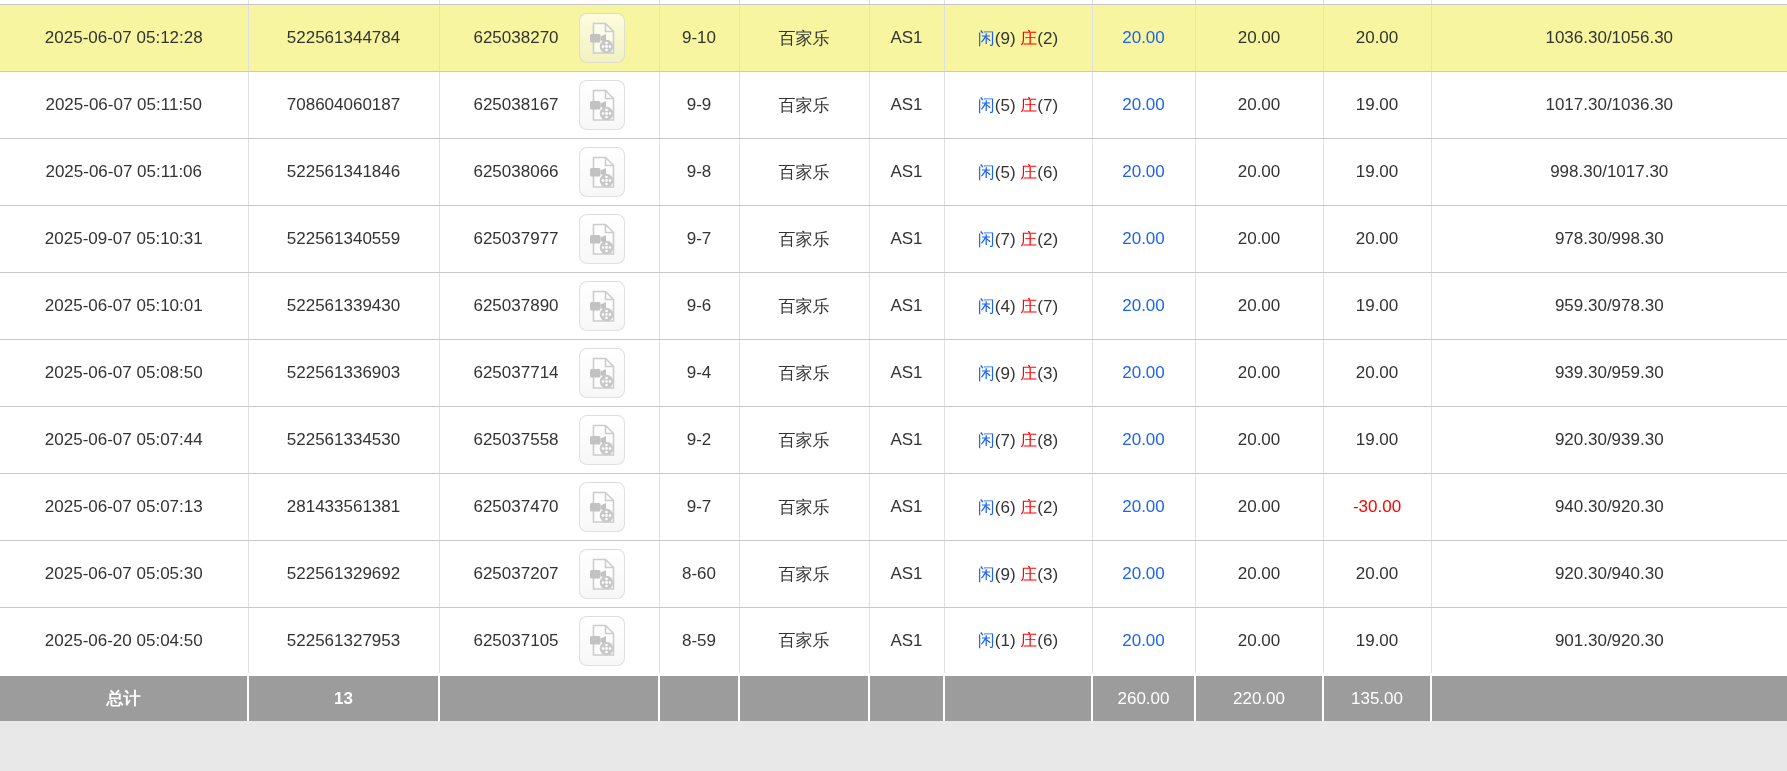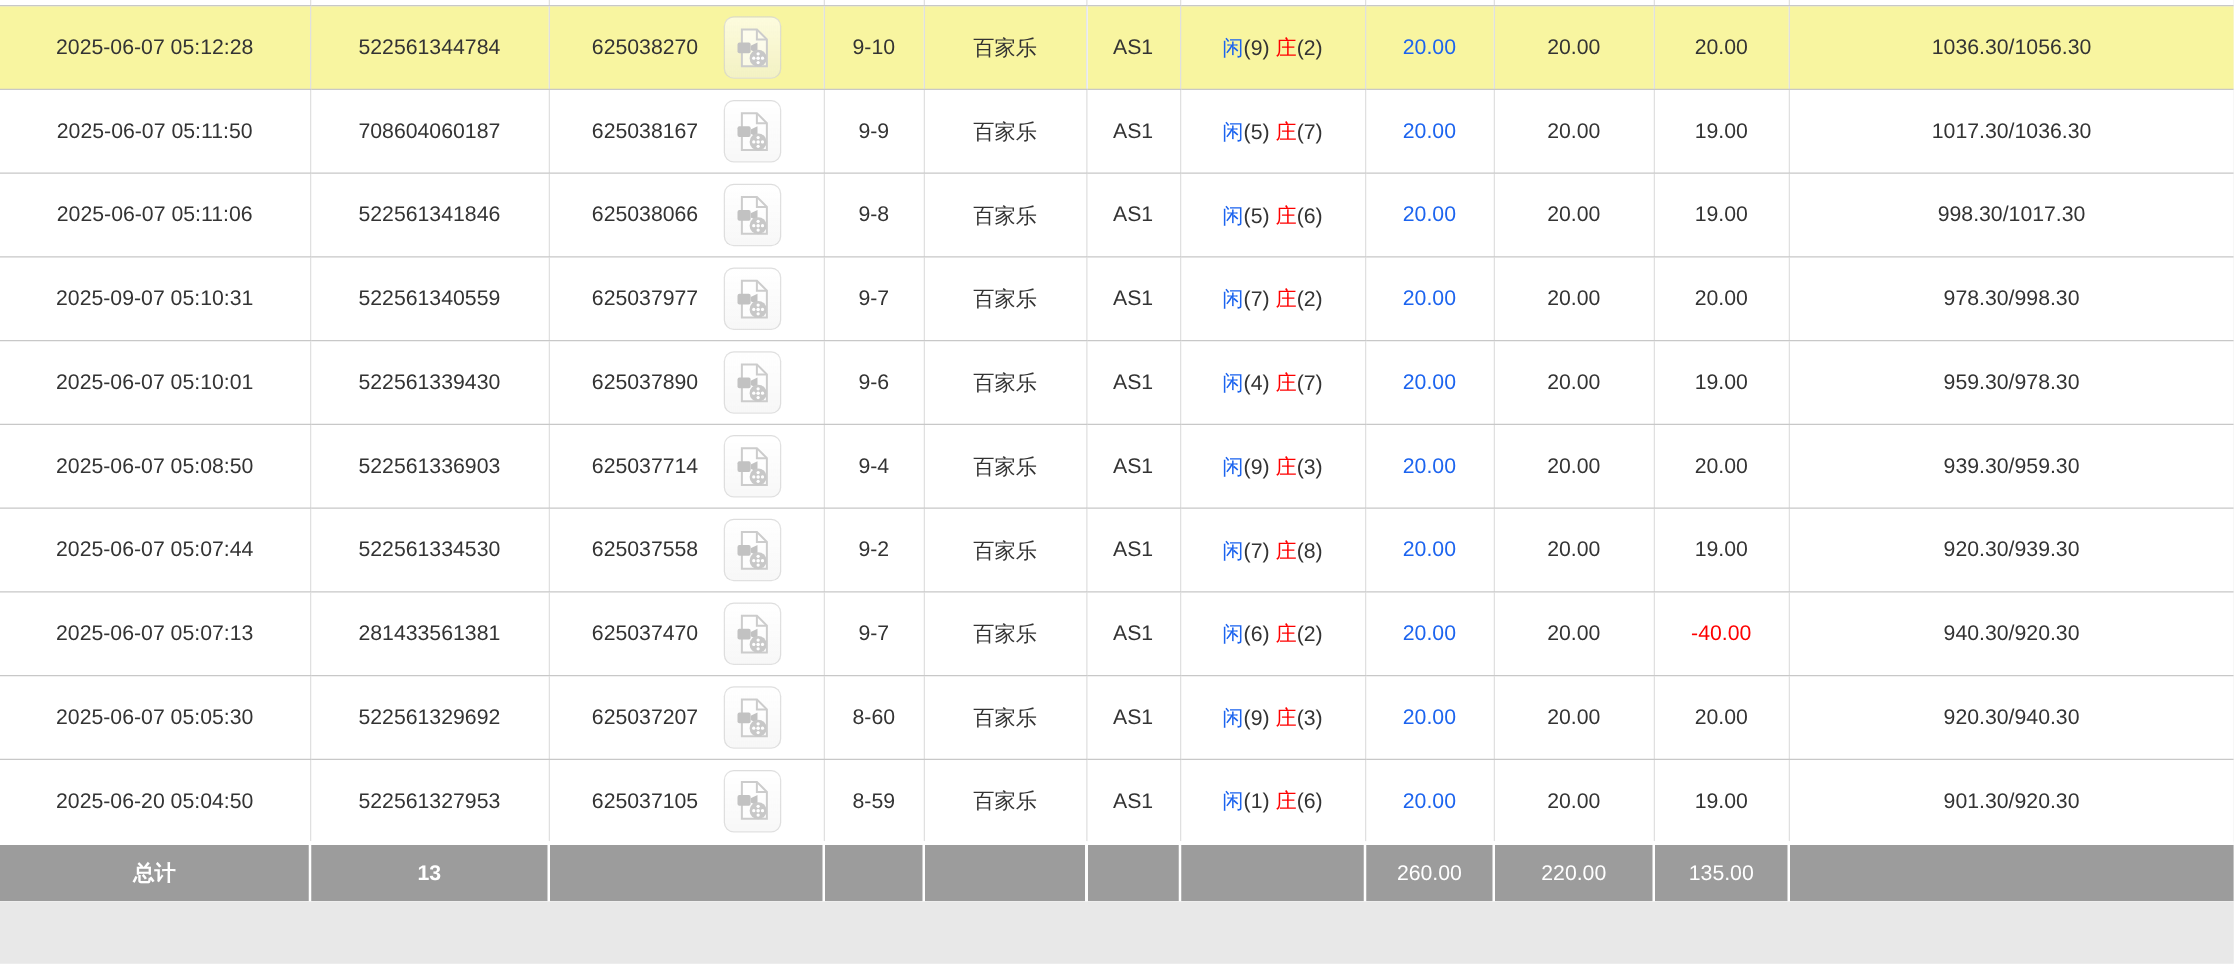--- a/index.html
+++ b/index.html
@@ -396,7 +396,7 @@
       <a class="amount-link">20.00</a>
     </td>
     <td>20.00</td>
-    <td class="neg">-40.00</td>
+    <td class="neg">-30.00</td>
     <td>940.30/920.30</td>
   </tr>
       <tr class="data-row">

